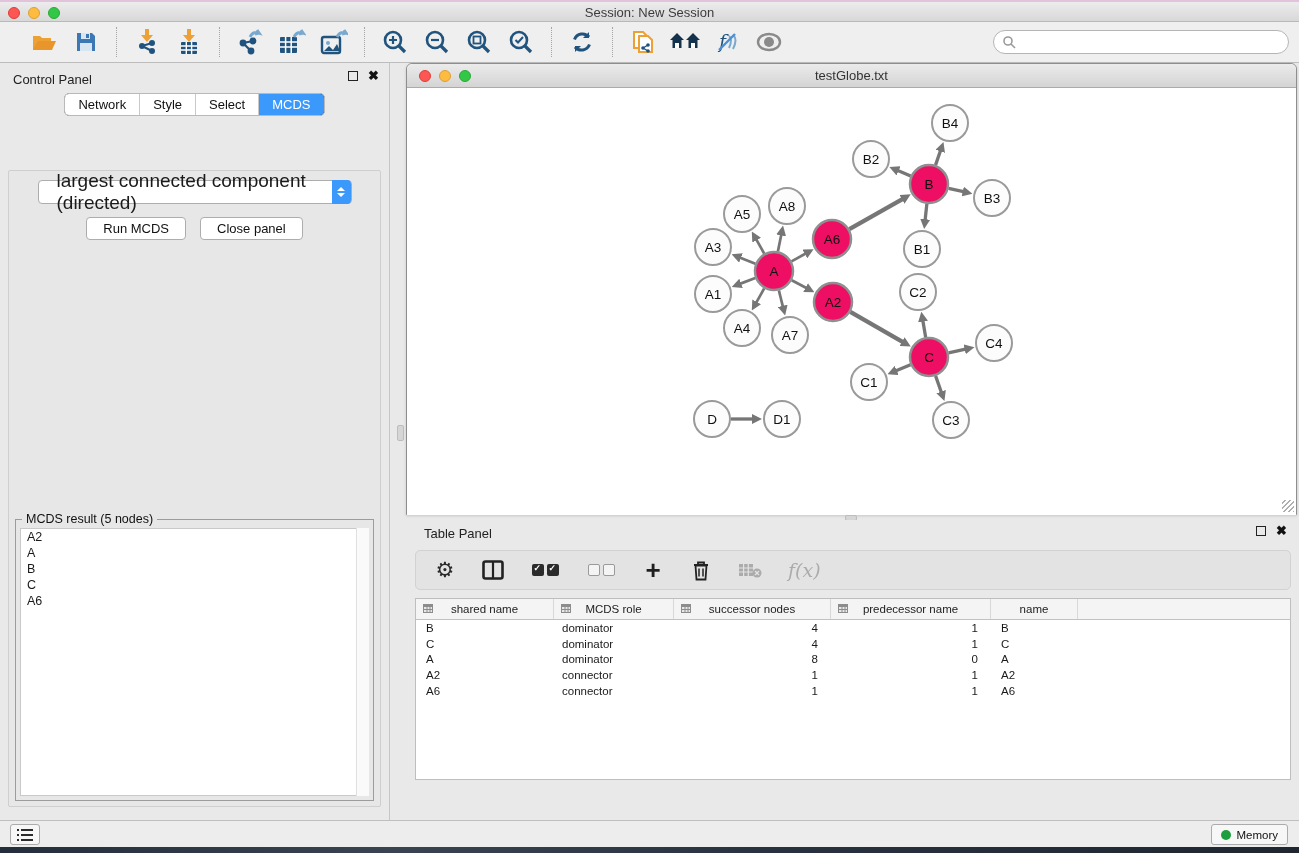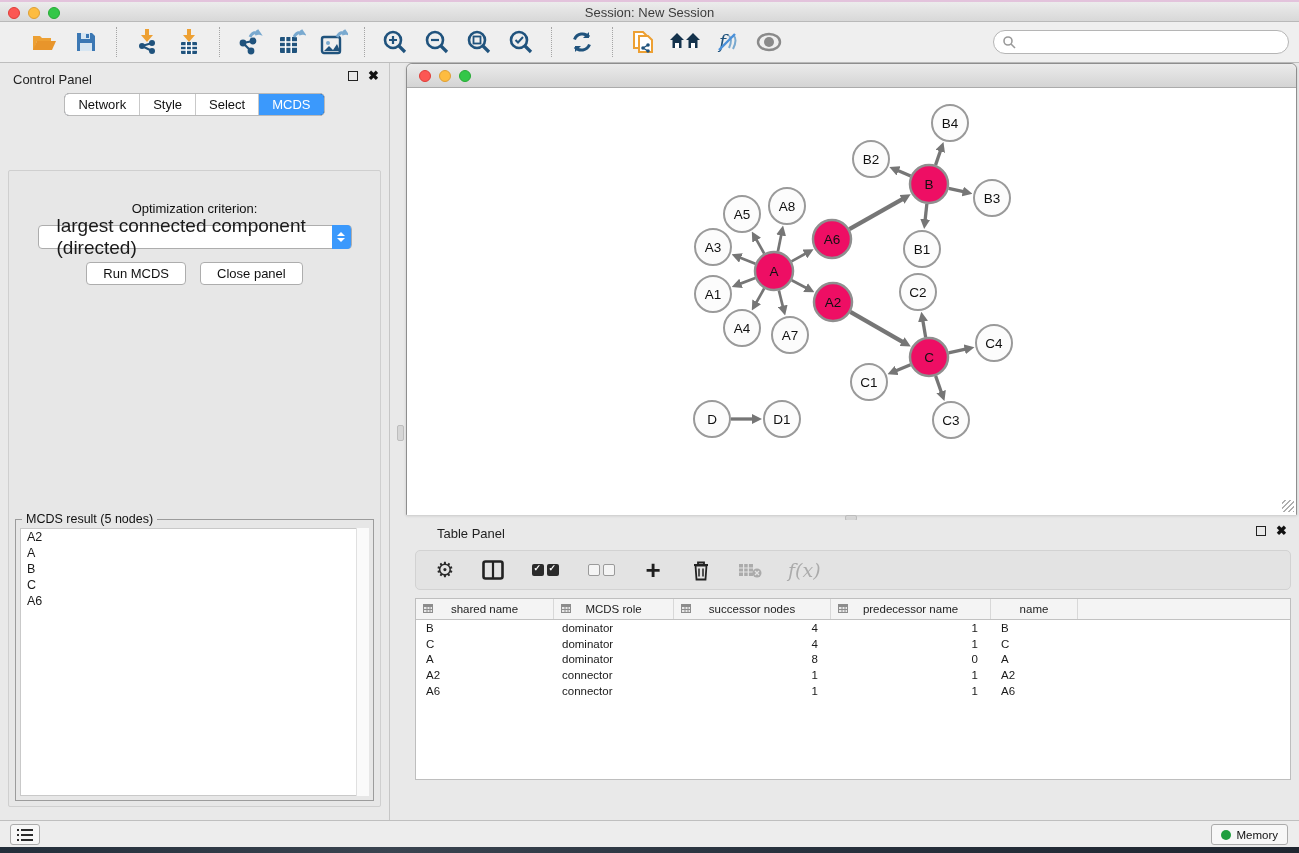--- a/index.html
+++ b/index.html
@@ -332,6 +332,7 @@
       <div class="light yellow"></div>
       <div class="light green"></div>
     </div>
+    <div class="title">testGlobe.txt</div>
   </div>
   <svg class="net-canvas" viewBox="0 0 889 426">
     <defs>

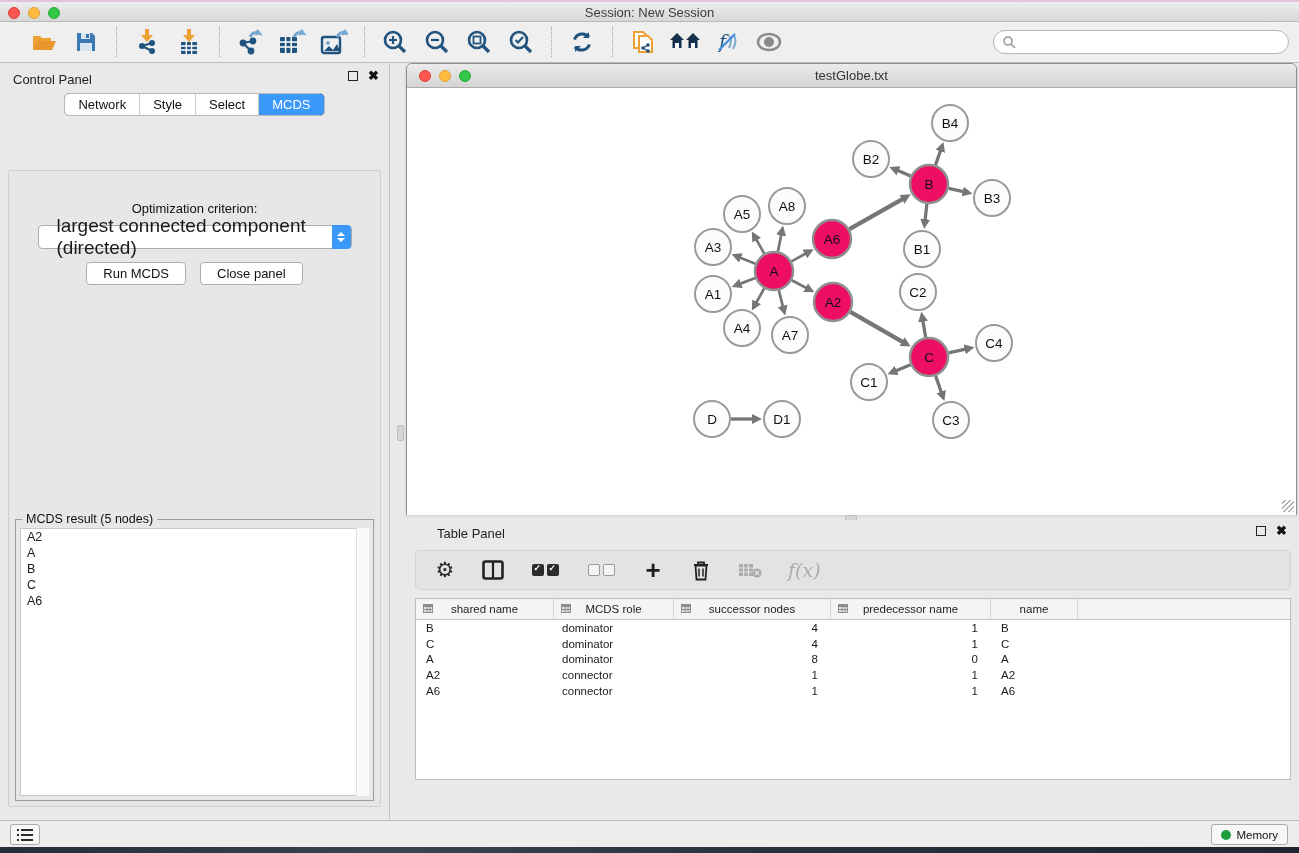--- a/index.html
+++ b/index.html
@@ -299,7 +299,6 @@
     </div>
   </div>
   <div class="cp-content">
-    <div class="opt-label">Optimization criterion:</div>
     <div class="dropdown">
       <span>largest connected component (directed)</span>
       <div class="dd-stepper">

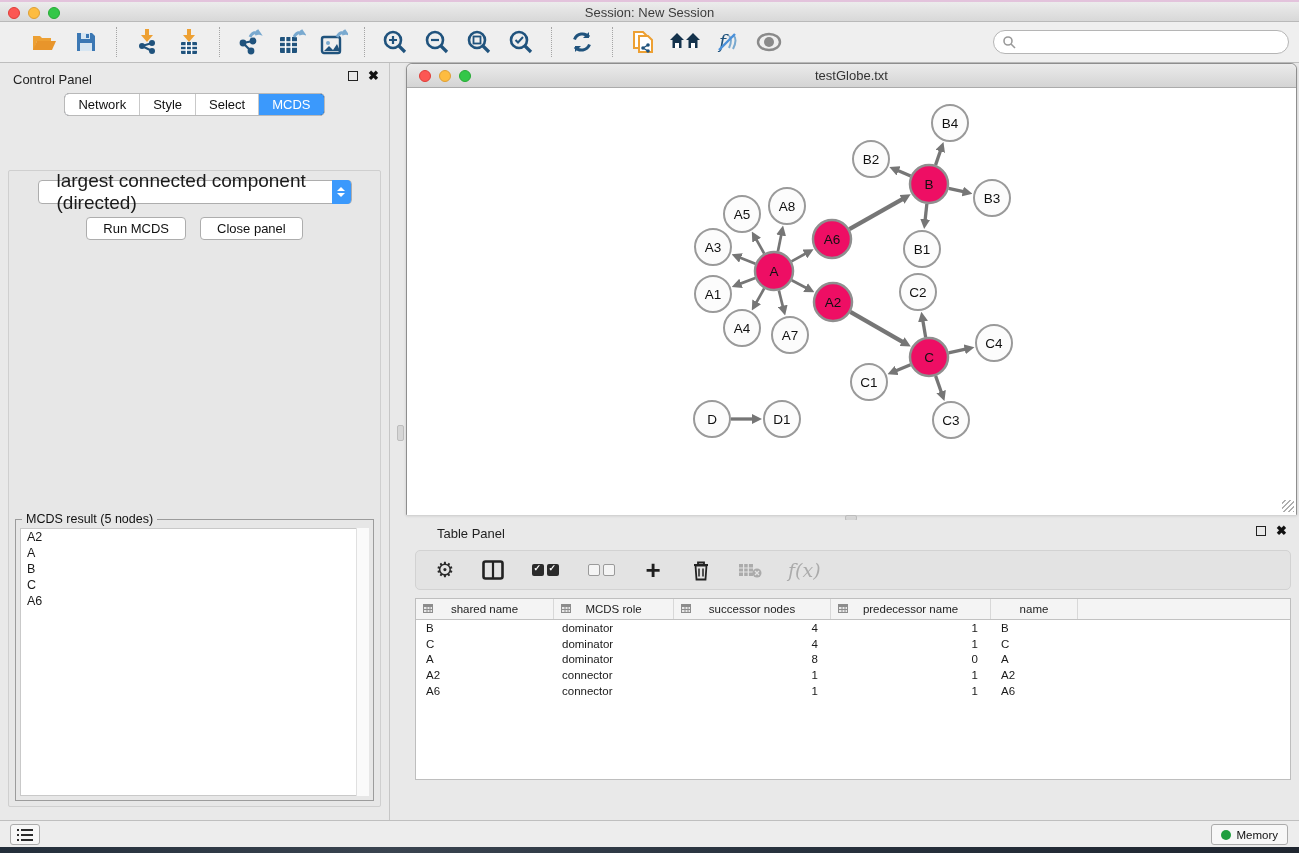--- a/index.html
+++ b/index.html
@@ -75,7 +75,7 @@
   
   .table-panel { position:absolute; left:391px; top:520px; width:908px; height:300px; background:#E9E9E9; }
   .tp-head { position:relative; height:26px; }
-  .tp-head .panel-title { left:46px; top:6px; }
+  .tp-head .panel-title { left:33px; top:6px; }
   .tp-head .panel-icons { right:12px; top:6px; }
   .tp-toolbar { position:absolute; left:24px; right:8px; top:30px; height:40px; background:#E3E3E3;
     border:1px solid #D2D2D2; border-radius:5px; display:flex; align-items:center; gap:26px; padding-left:18px; }

